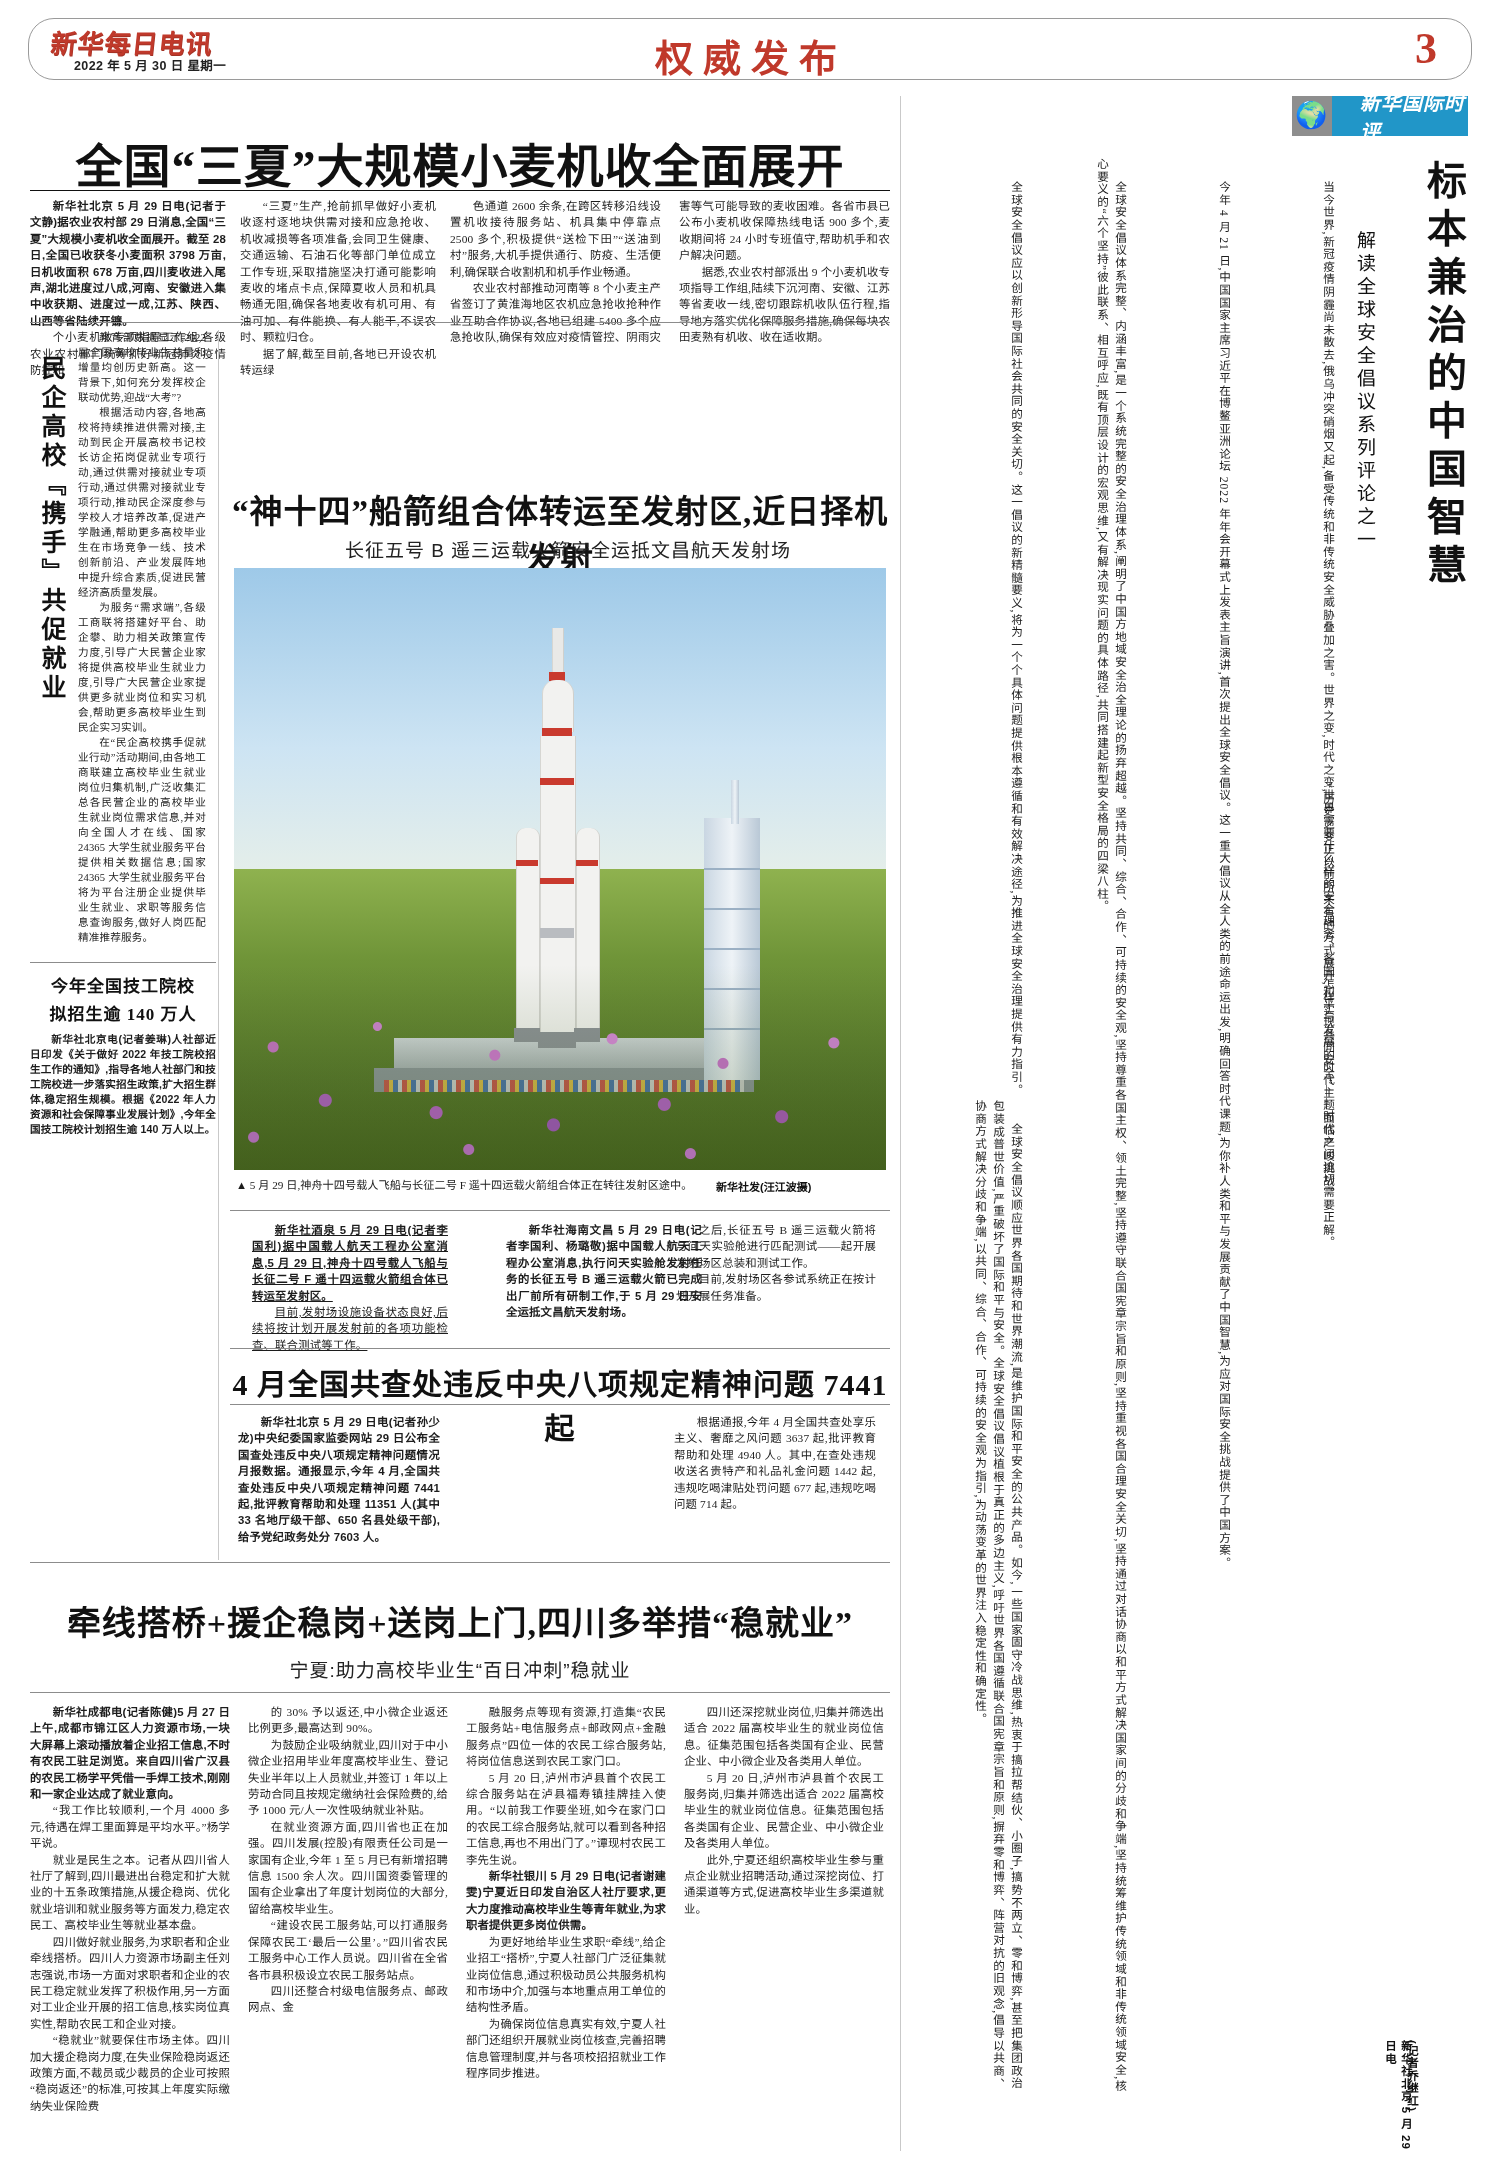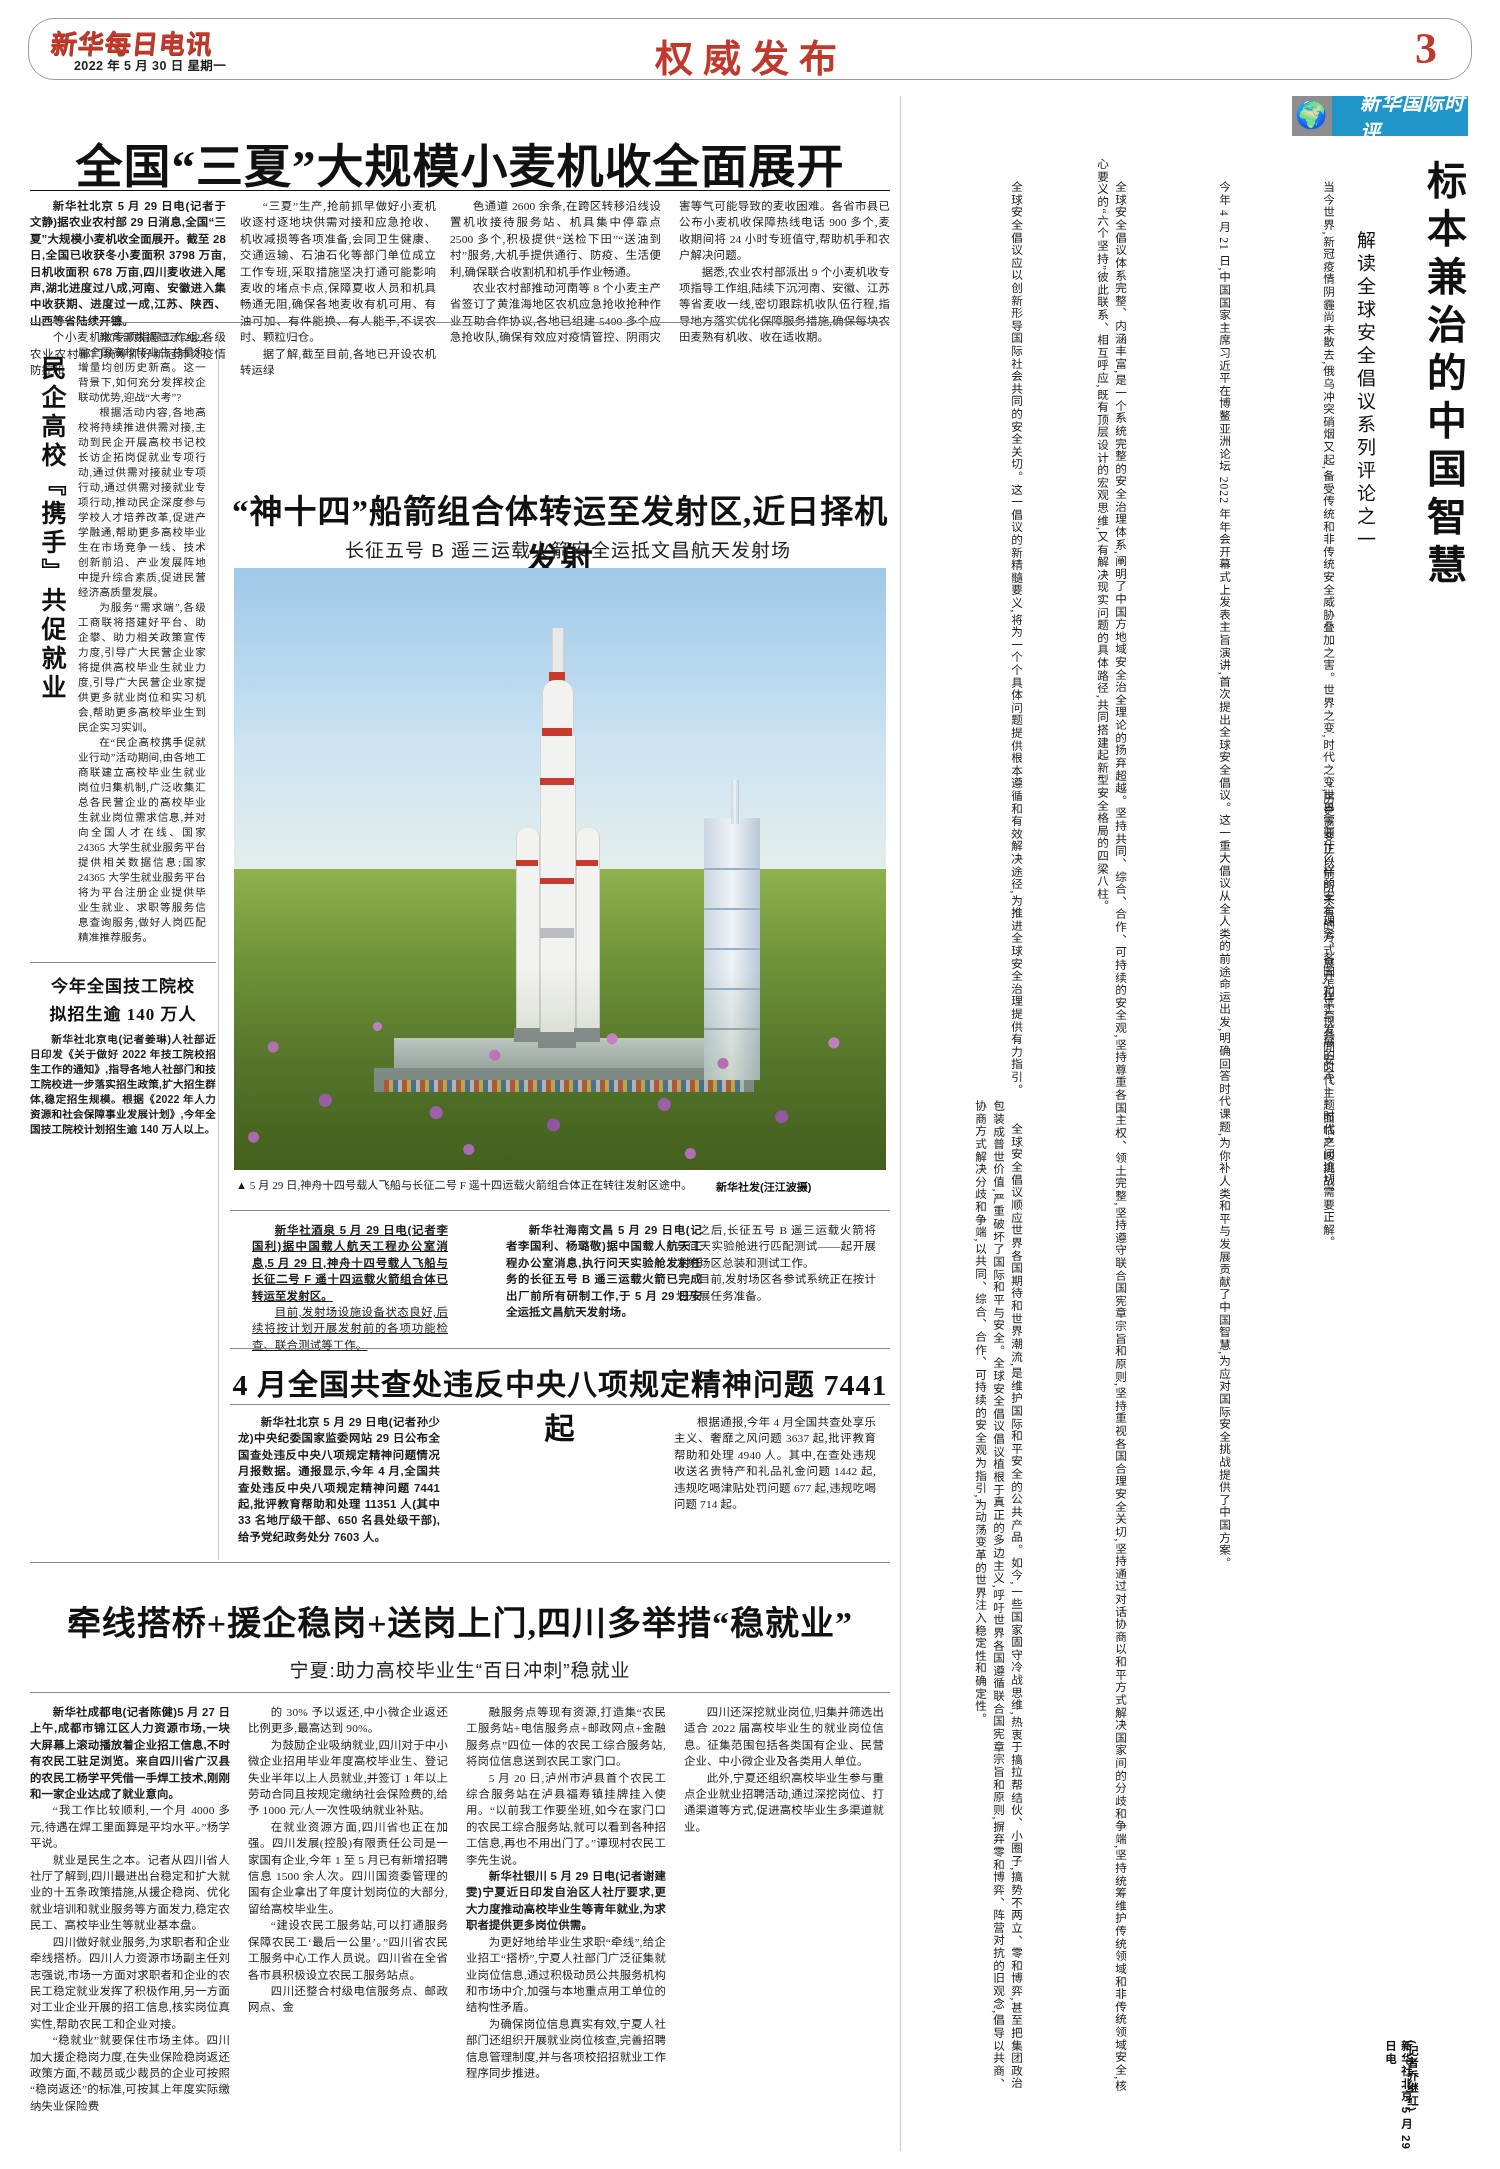--- a/index.html
+++ b/index.html
@@ -335,6 +335,7 @@
   </div>
   <div class="body-col" style="left:684px;top:1704px;width:200px;">
     <p>四川还深挖就业岗位,归集并筛选出适合 2022 届高校毕业生的就业岗位信息。征集范围包括各类国有企业、民营企业、中小微企业及各类用人单位。</p>
+    <p>5 月 20 日,泸州市泸县首个农民工服务岗,归集并筛选出适合 2022 届高校毕业生的就业岗位信息。征集范围包括各类国有企业、民营企业、中小微企业及各类用人单位。</p>
     <p>此外,宁夏还组织高校毕业生参与重点企业就业招聘活动,通过深挖岗位、打通渠道等方式,促进高校毕业生多渠道就业。</p>
   </div>
 

